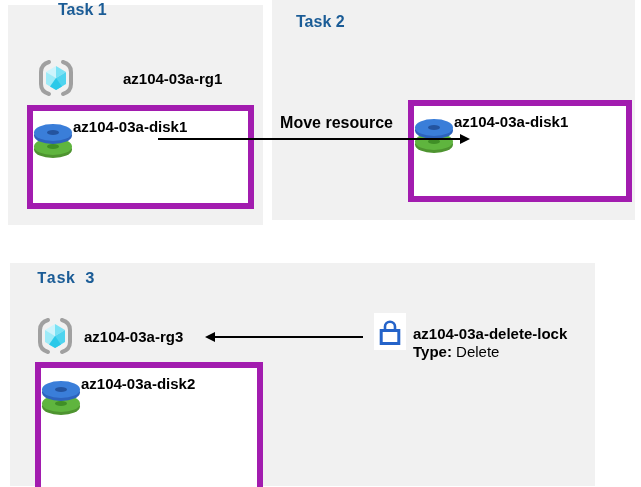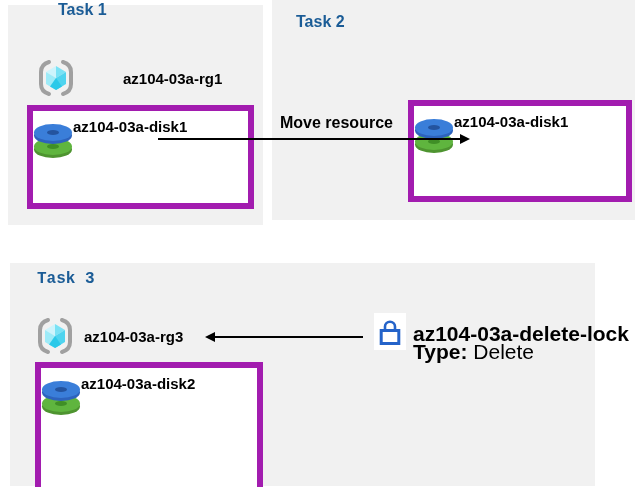--- a/index.html
+++ b/index.html
@@ -31,7 +31,7 @@
     border-bottom:5px solid transparent;border-left:10px solid #000;}
   .arrow-left{position:absolute;width:0;height:0;border-top:5px solid transparent;
     border-bottom:5px solid transparent;border-right:10px solid #000;}
-  .move-label{position:absolute;font-size:16px;font-weight:700;text-align:left;white-space:nowrap;}
+  .move-label{position:absolute;font-size:16px;font-weight:700;text-align:right;white-space:nowrap;}
   .lock-tile{position:absolute;background:#ffffff;display:flex;align-items:center;justify-content:center;}
   .lock-text{position:absolute;font-size:21px;line-height:18px;white-space:nowrap;}
   .lock-name{font-weight:700;}

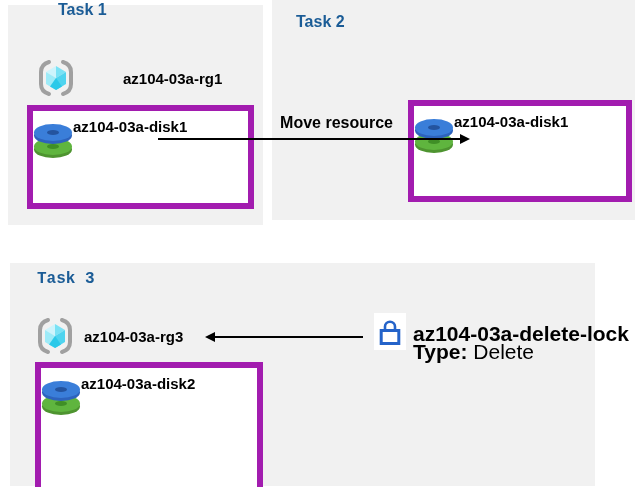--- a/index.html
+++ b/index.html
@@ -33,7 +33,7 @@
     border-bottom:5px solid transparent;border-right:10px solid #000;}
   .move-label{position:absolute;font-size:16px;font-weight:700;text-align:right;white-space:nowrap;}
   .lock-tile{position:absolute;background:#ffffff;display:flex;align-items:center;justify-content:center;}
-  .lock-text{position:absolute;font-size:21px;line-height:18px;white-space:nowrap;}
+  .lock-text{position:absolute;font-size:15px;line-height:18px;white-space:nowrap;}
   .lock-name{font-weight:700;}
   .type-label{font-weight:700;}
   .type-value{font-weight:400;}

